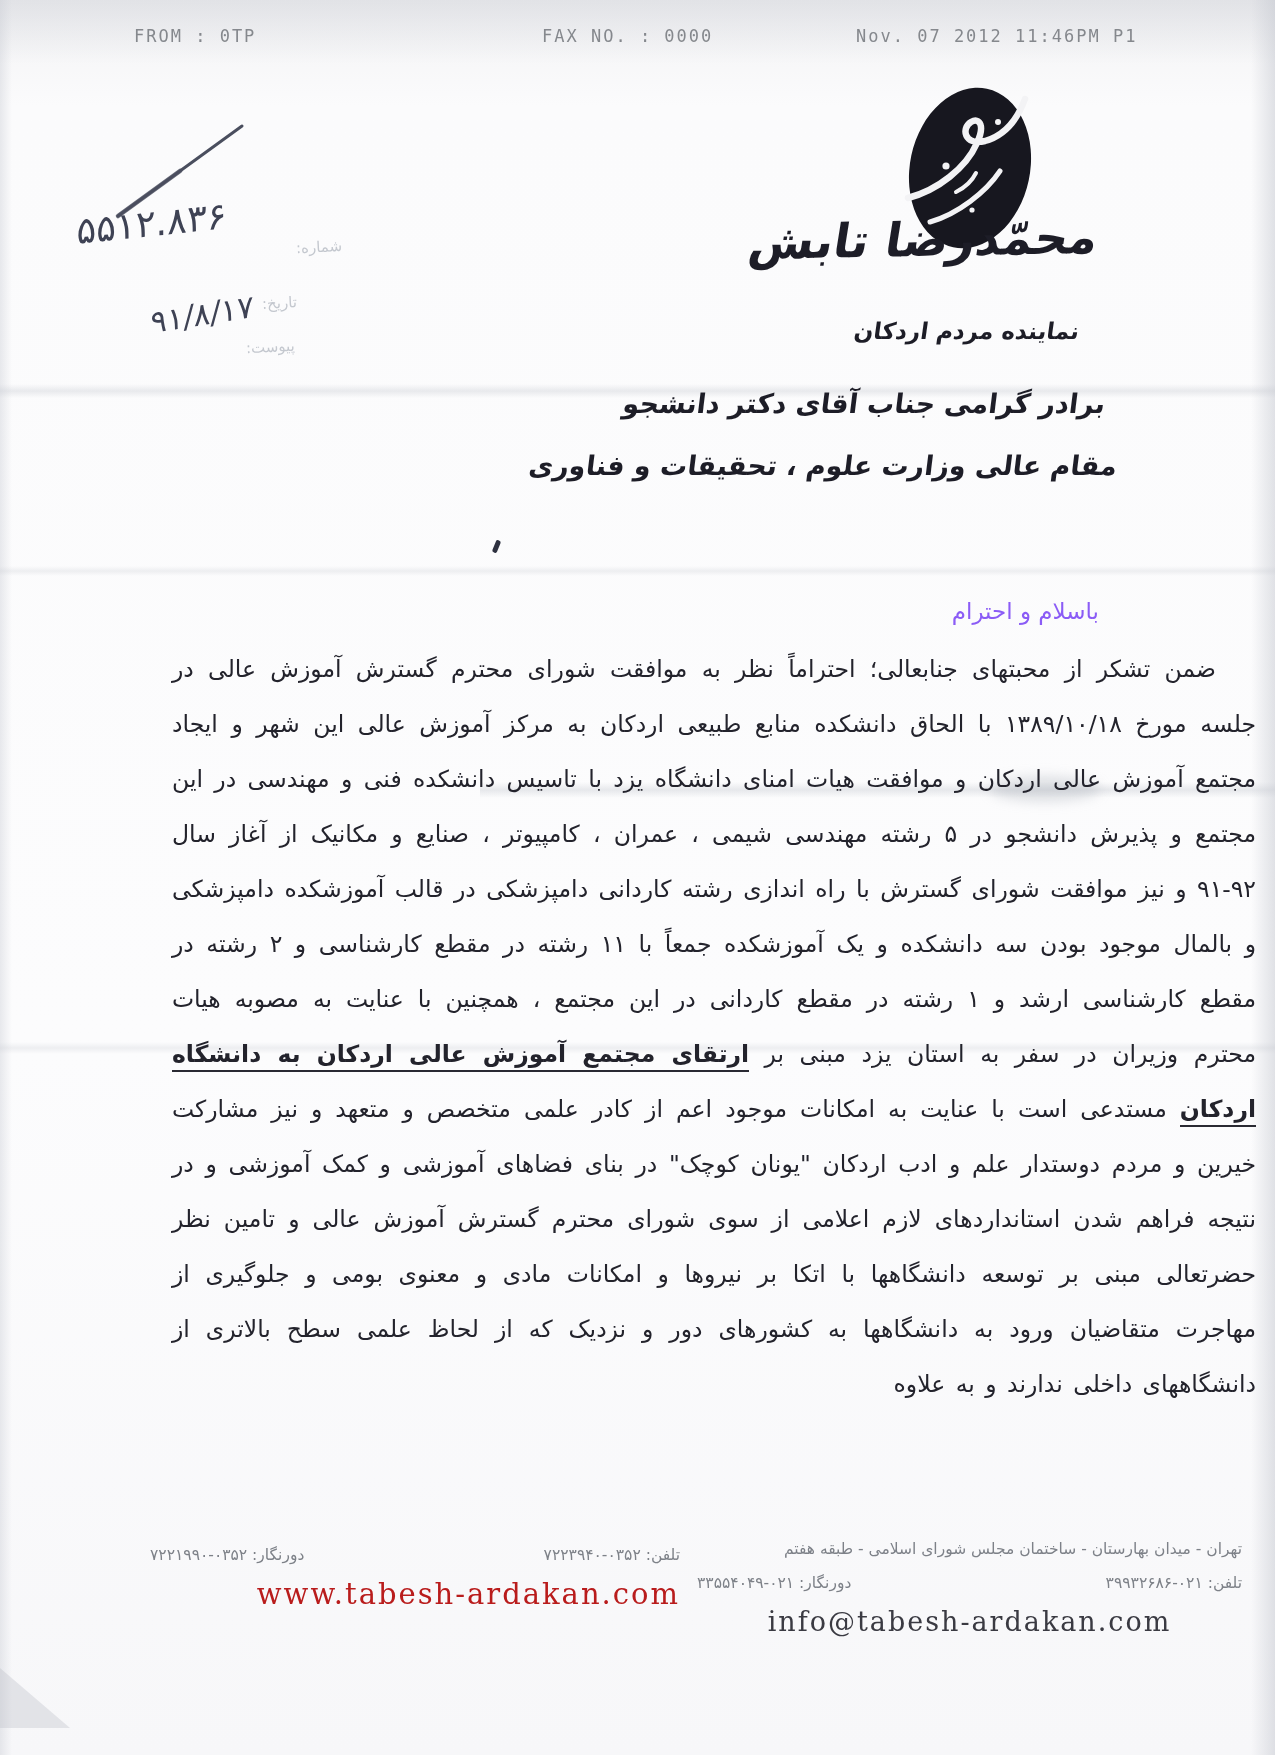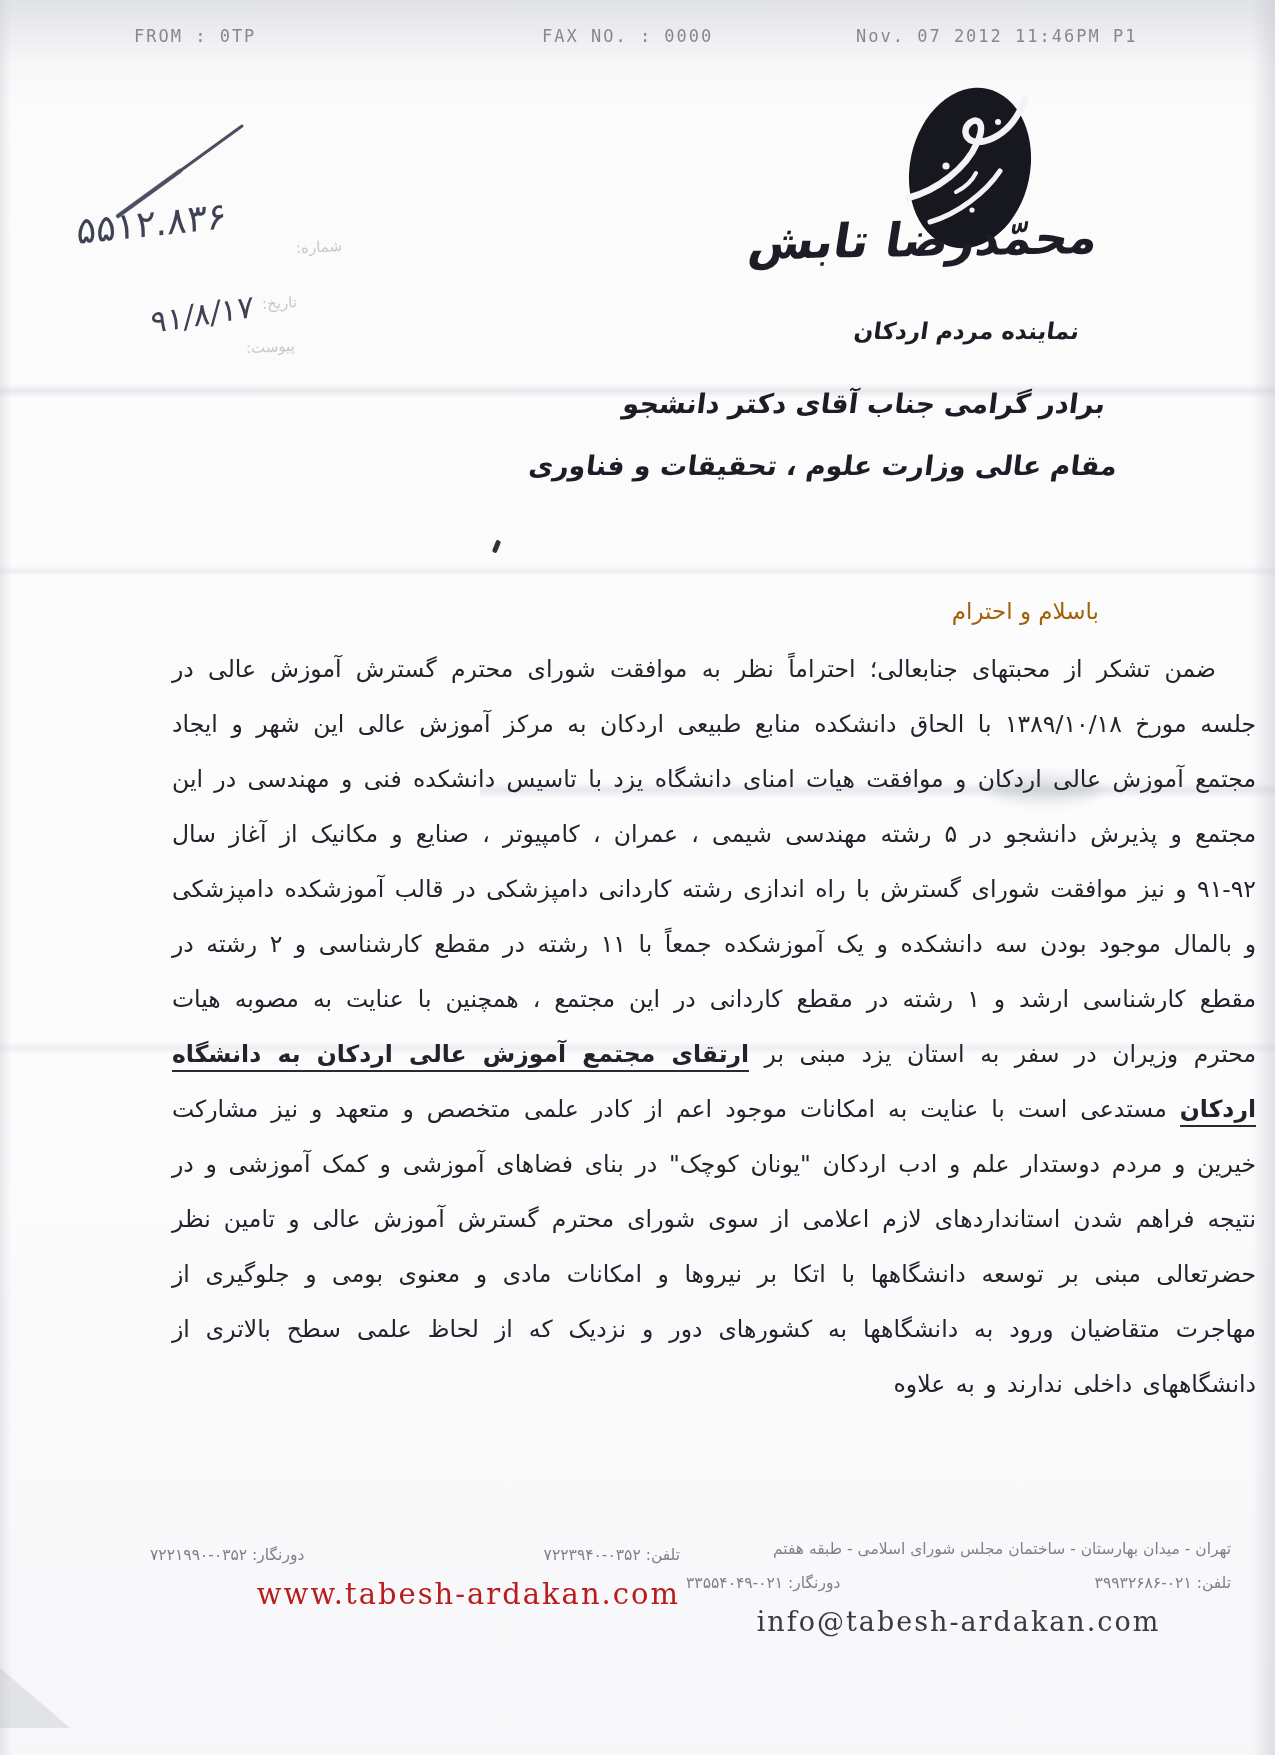--- a/index.html
+++ b/index.html
@@ -50,7 +50,7 @@
   .sender-title{right:196px;top:318px;font-size:23px;font-weight:bold;transform:skewX(-8deg);}
   .recip1{right:170px;top:388px;font-size:27px;font-weight:bold;transform:skewX(-7deg);}
   .recip2{right:158px;top:450px;font-size:27px;font-weight:bold;transform:skewX(-7deg);}
-  .greet{position:absolute;right:176px;top:598px;font-size:23px;color:#a16207;direction:rtl;}
+  .greet{position:absolute;right:176px;top:598px;font-size:23px;color:#8b5cf6;direction:rtl;}
 
   .letter{
     position:absolute;left:128px;top:642px;width:1084px;

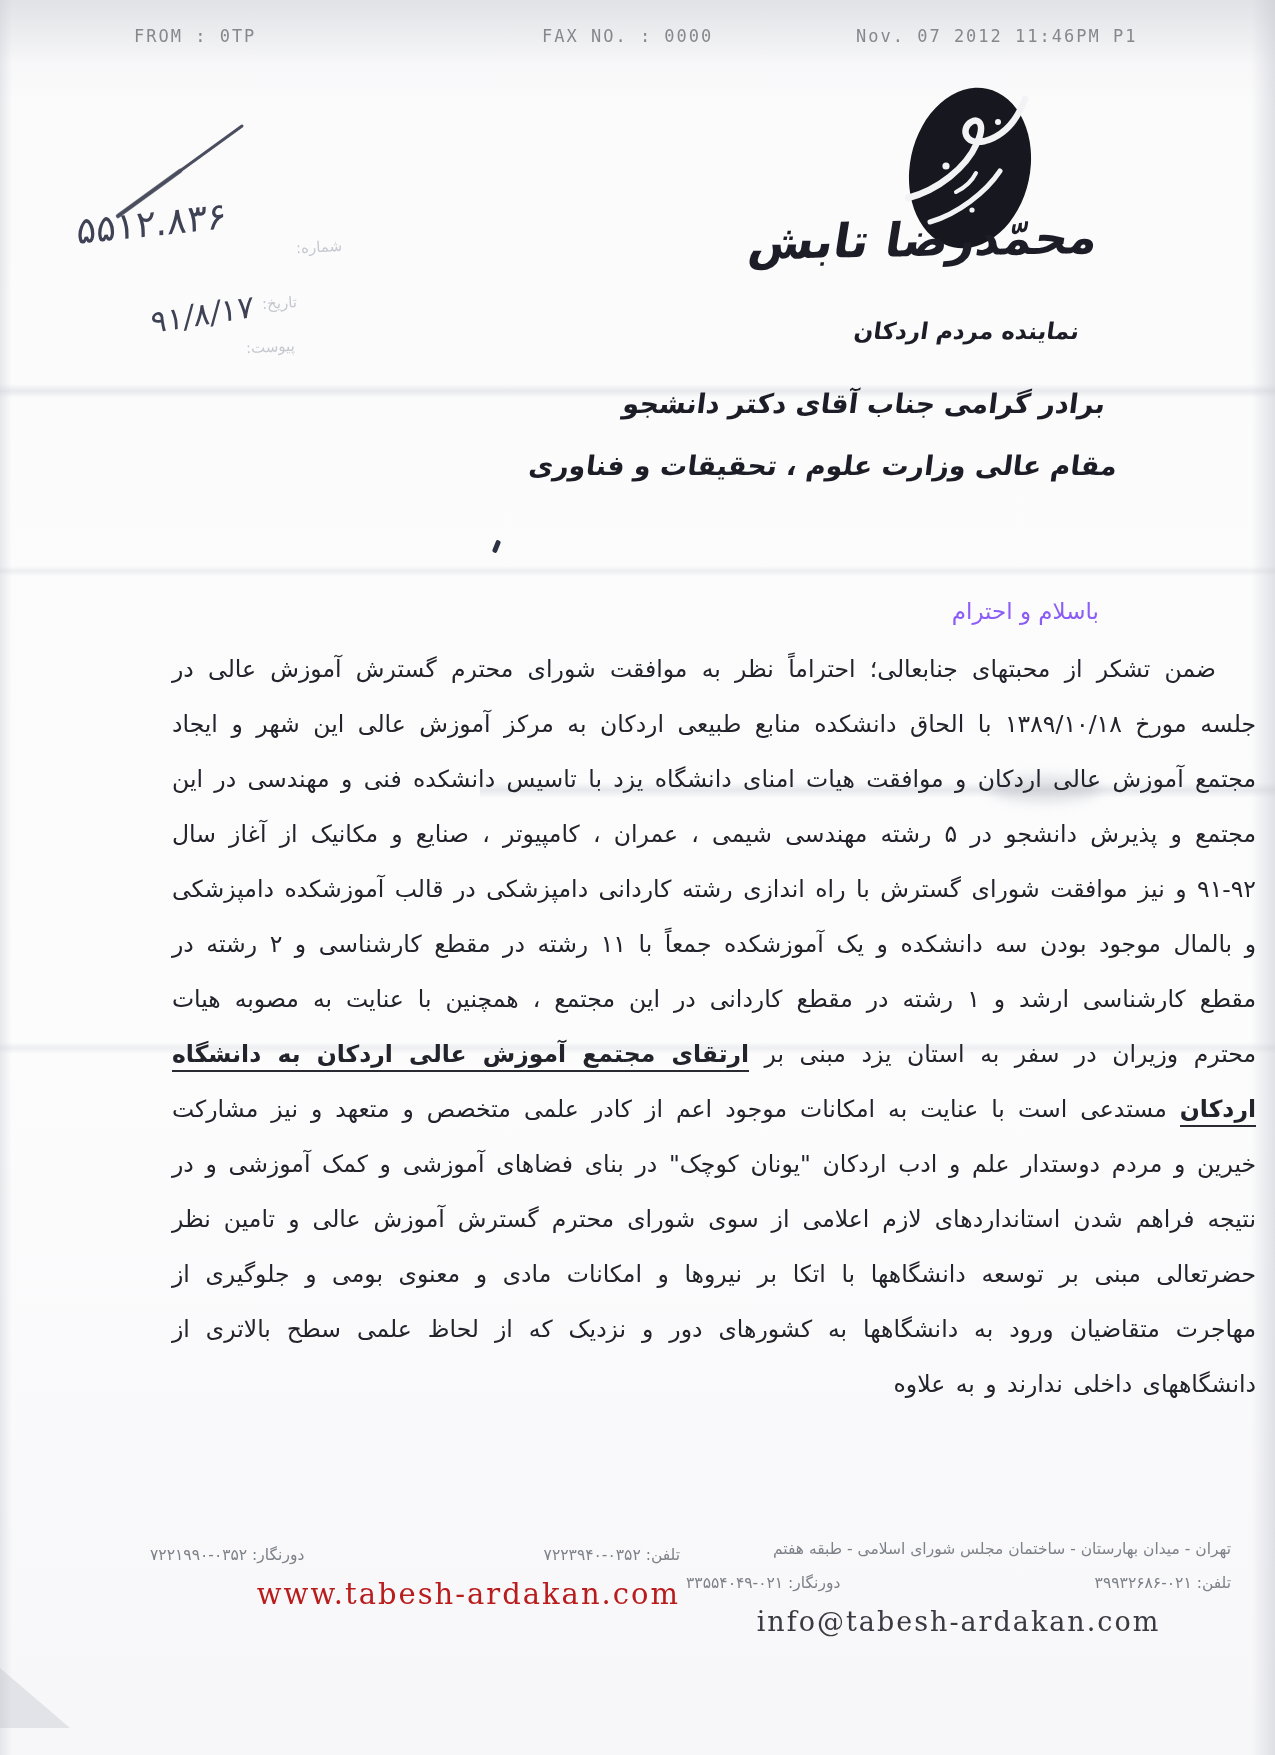--- a/index.html
+++ b/index.html
@@ -64,7 +64,7 @@
   .foot{position:absolute;direction:rtl;text-align:right;color:#7d8188;font-size:15.5px;line-height:34px;}
   .foot .row{display:flex;justify-content:space-between;direction:rtl;}
   .foot-ardakan{right:595px;top:1538px;width:530px;}
-  .foot-tehran{right:44px;top:1532px;width:545px;}
+  .foot-tehran{right:33px;top:1532px;width:545px;}
   .weblink{font-family:"DejaVu Serif",serif;color:#b91c1c;font-size:29px;letter-spacing:2px;
     direction:ltr;text-align:right;line-height:44px;padding-left:46px;}
   .maillink{font-family:"DejaVu Serif",serif;color:#3a3a42;font-size:27px;letter-spacing:2px;

